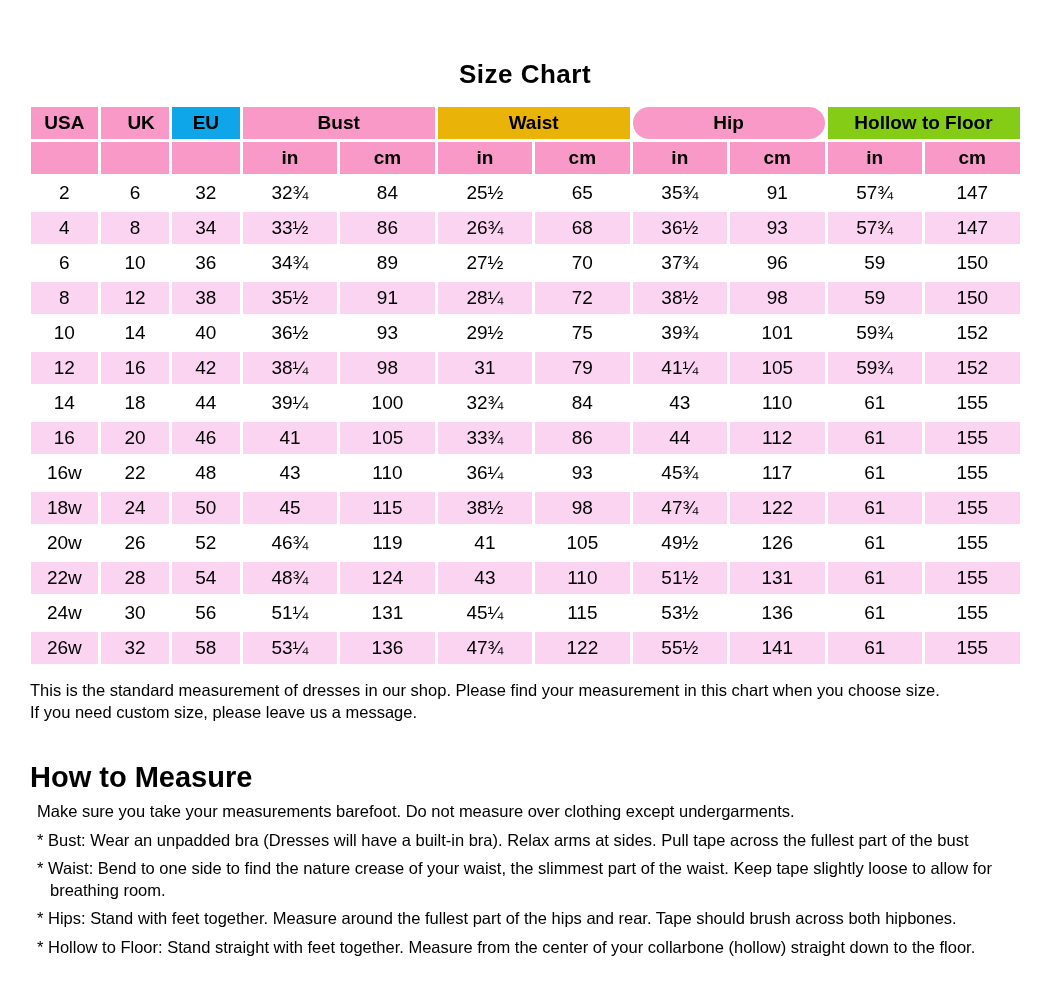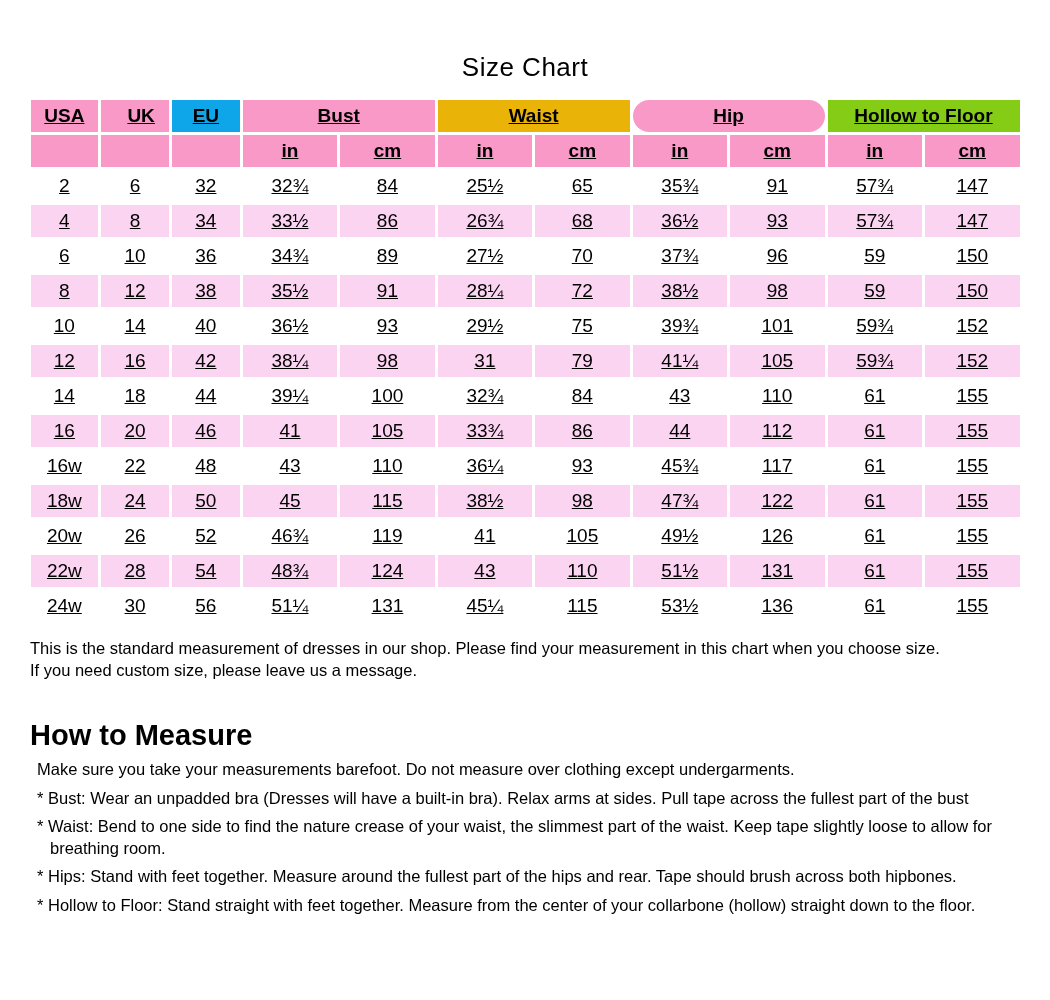--- a/index.html
+++ b/index.html
@@ -19,9 +19,9 @@
   .title {
     text-align: center;
     font-size: 26px;
-    font-weight: normal;
+    font-weight: bold;
     padding-top: 52px;
-    margin: 0 0 14px 0;
+    margin: 7px 0 14px 0;
     letter-spacing: 0.5px;
   }
   table.size-chart {

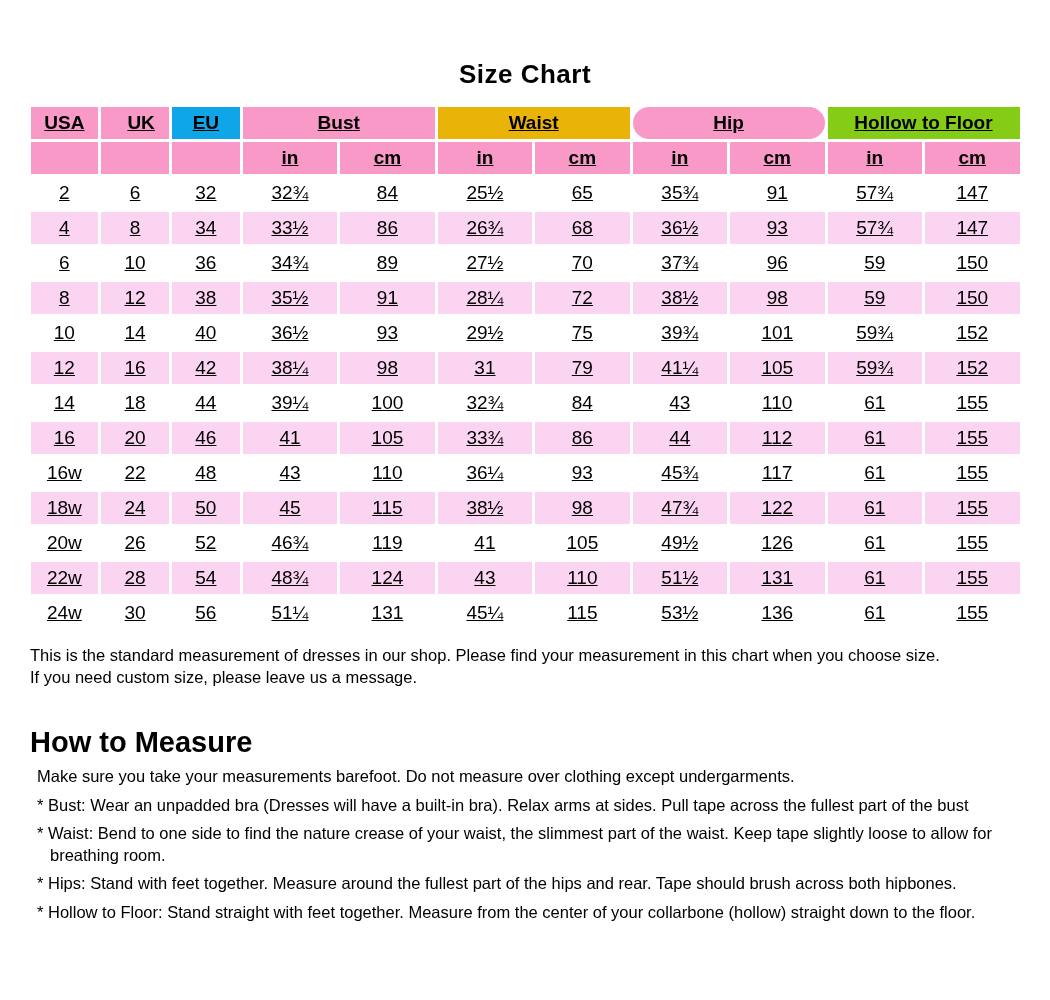--- a/index.html
+++ b/index.html
@@ -30,7 +30,6 @@
     margin: 0 auto;
     width: 995px;
     table-layout: fixed;
-    text-decoration: underline;
   }
   table.size-chart col.c-small { width: 66px; }
   table.size-chart col.c-wide  { width: 92px; }

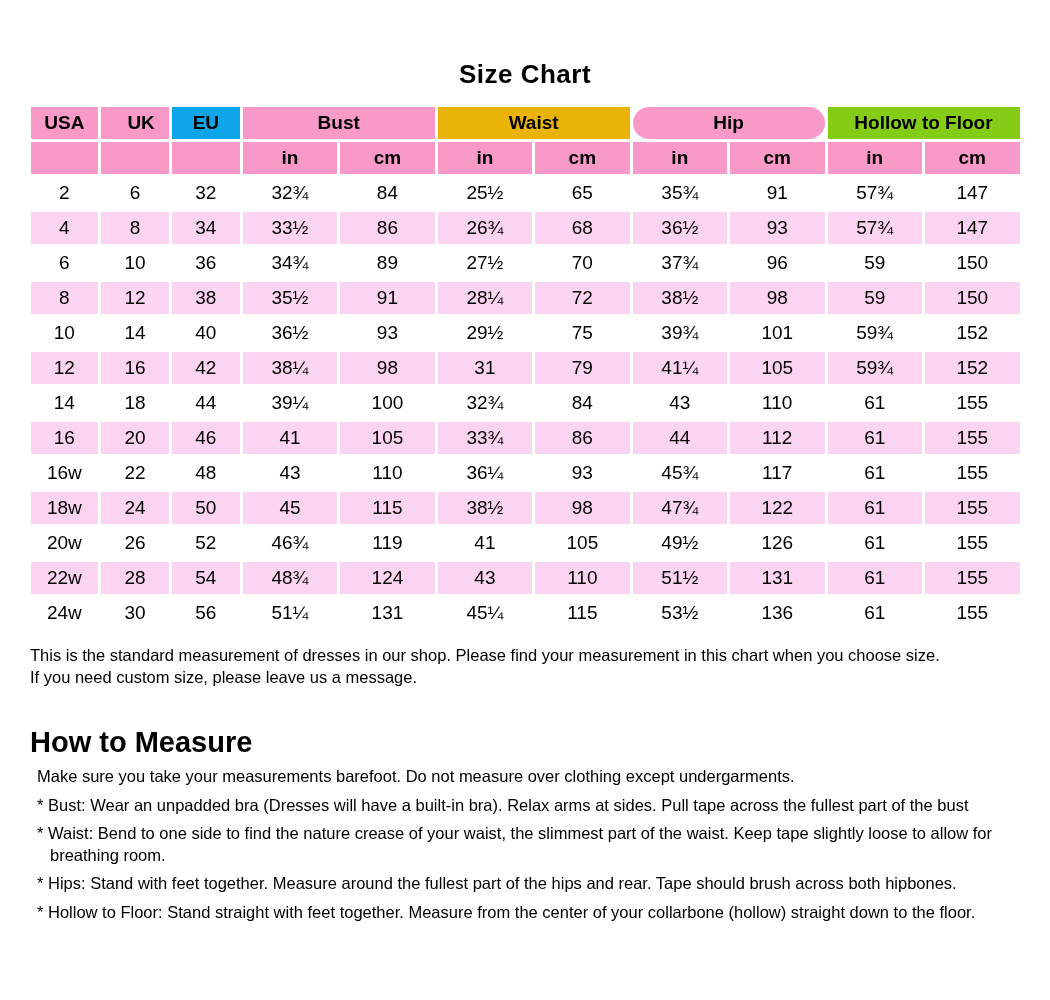--- a/index.html
+++ b/index.html
@@ -284,6 +284,19 @@
           <td>61</td>
           <td>155</td>
         </tr>
+        <tr class="row-pink">
+          <td>26w</td>
+          <td>32</td>
+          <td>58</td>
+          <td>53¼</td>
+          <td>136</td>
+          <td>47¾</td>
+          <td>122</td>
+          <td>55½</td>
+          <td>141</td>
+          <td>61</td>
+          <td>155</td>
+        </tr>
       </tbody>
   </table>
 

